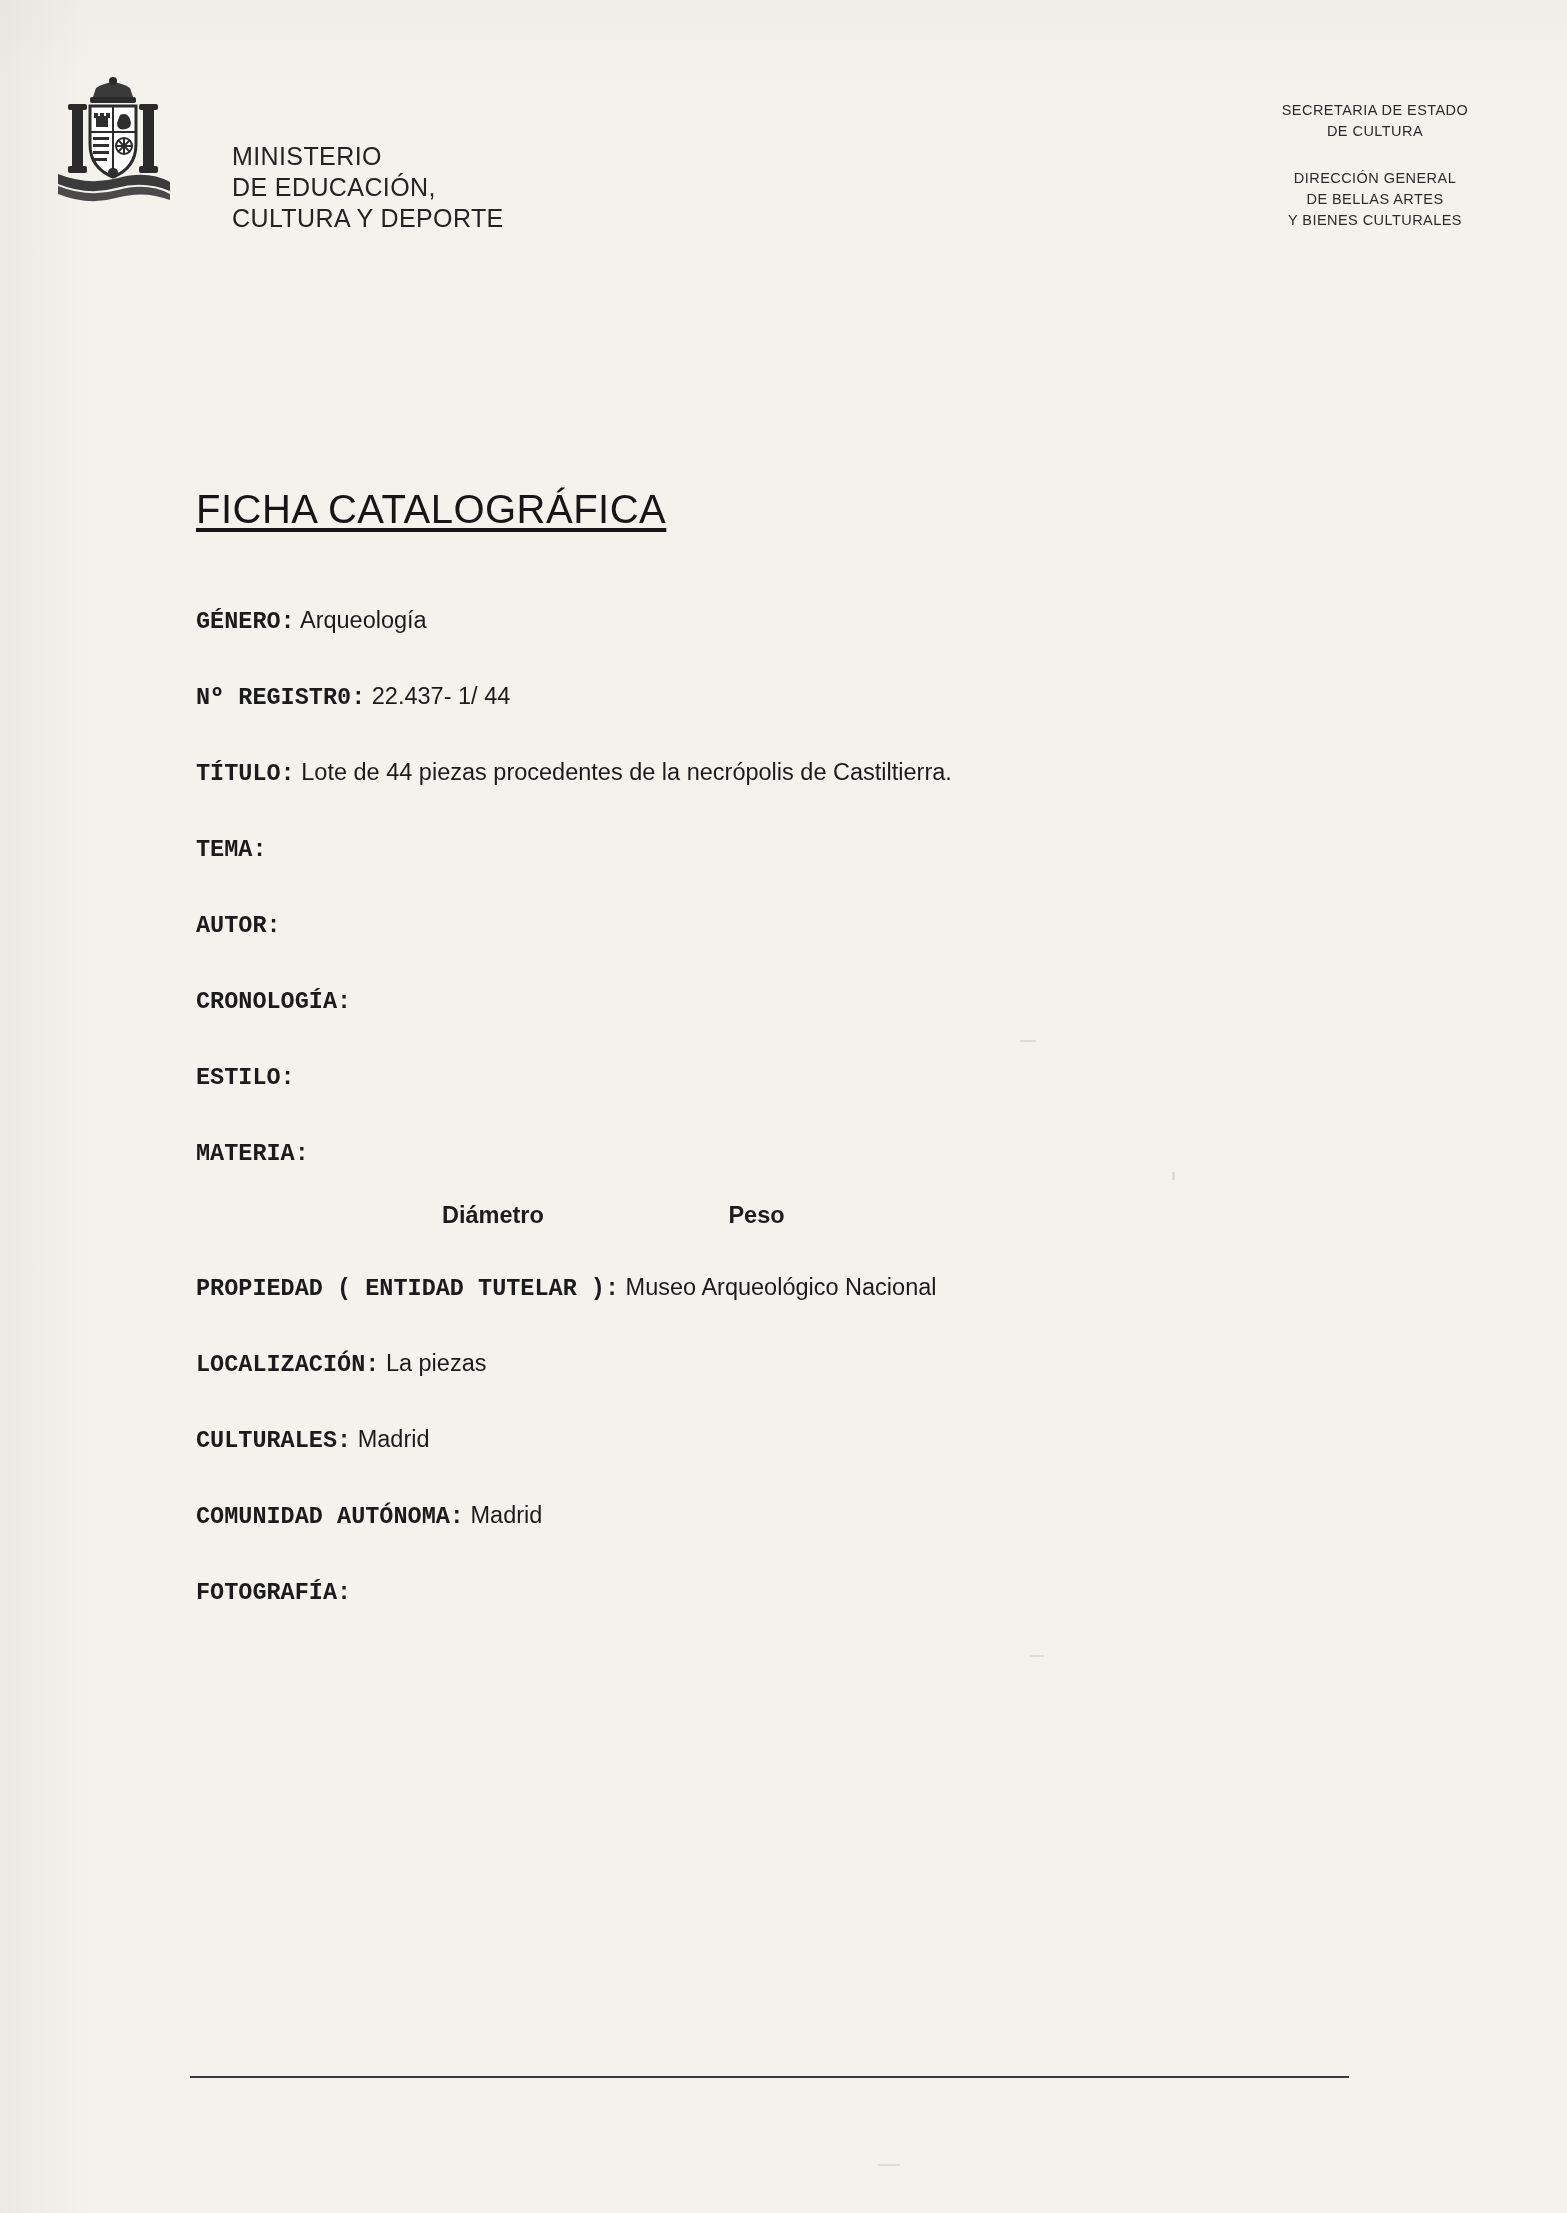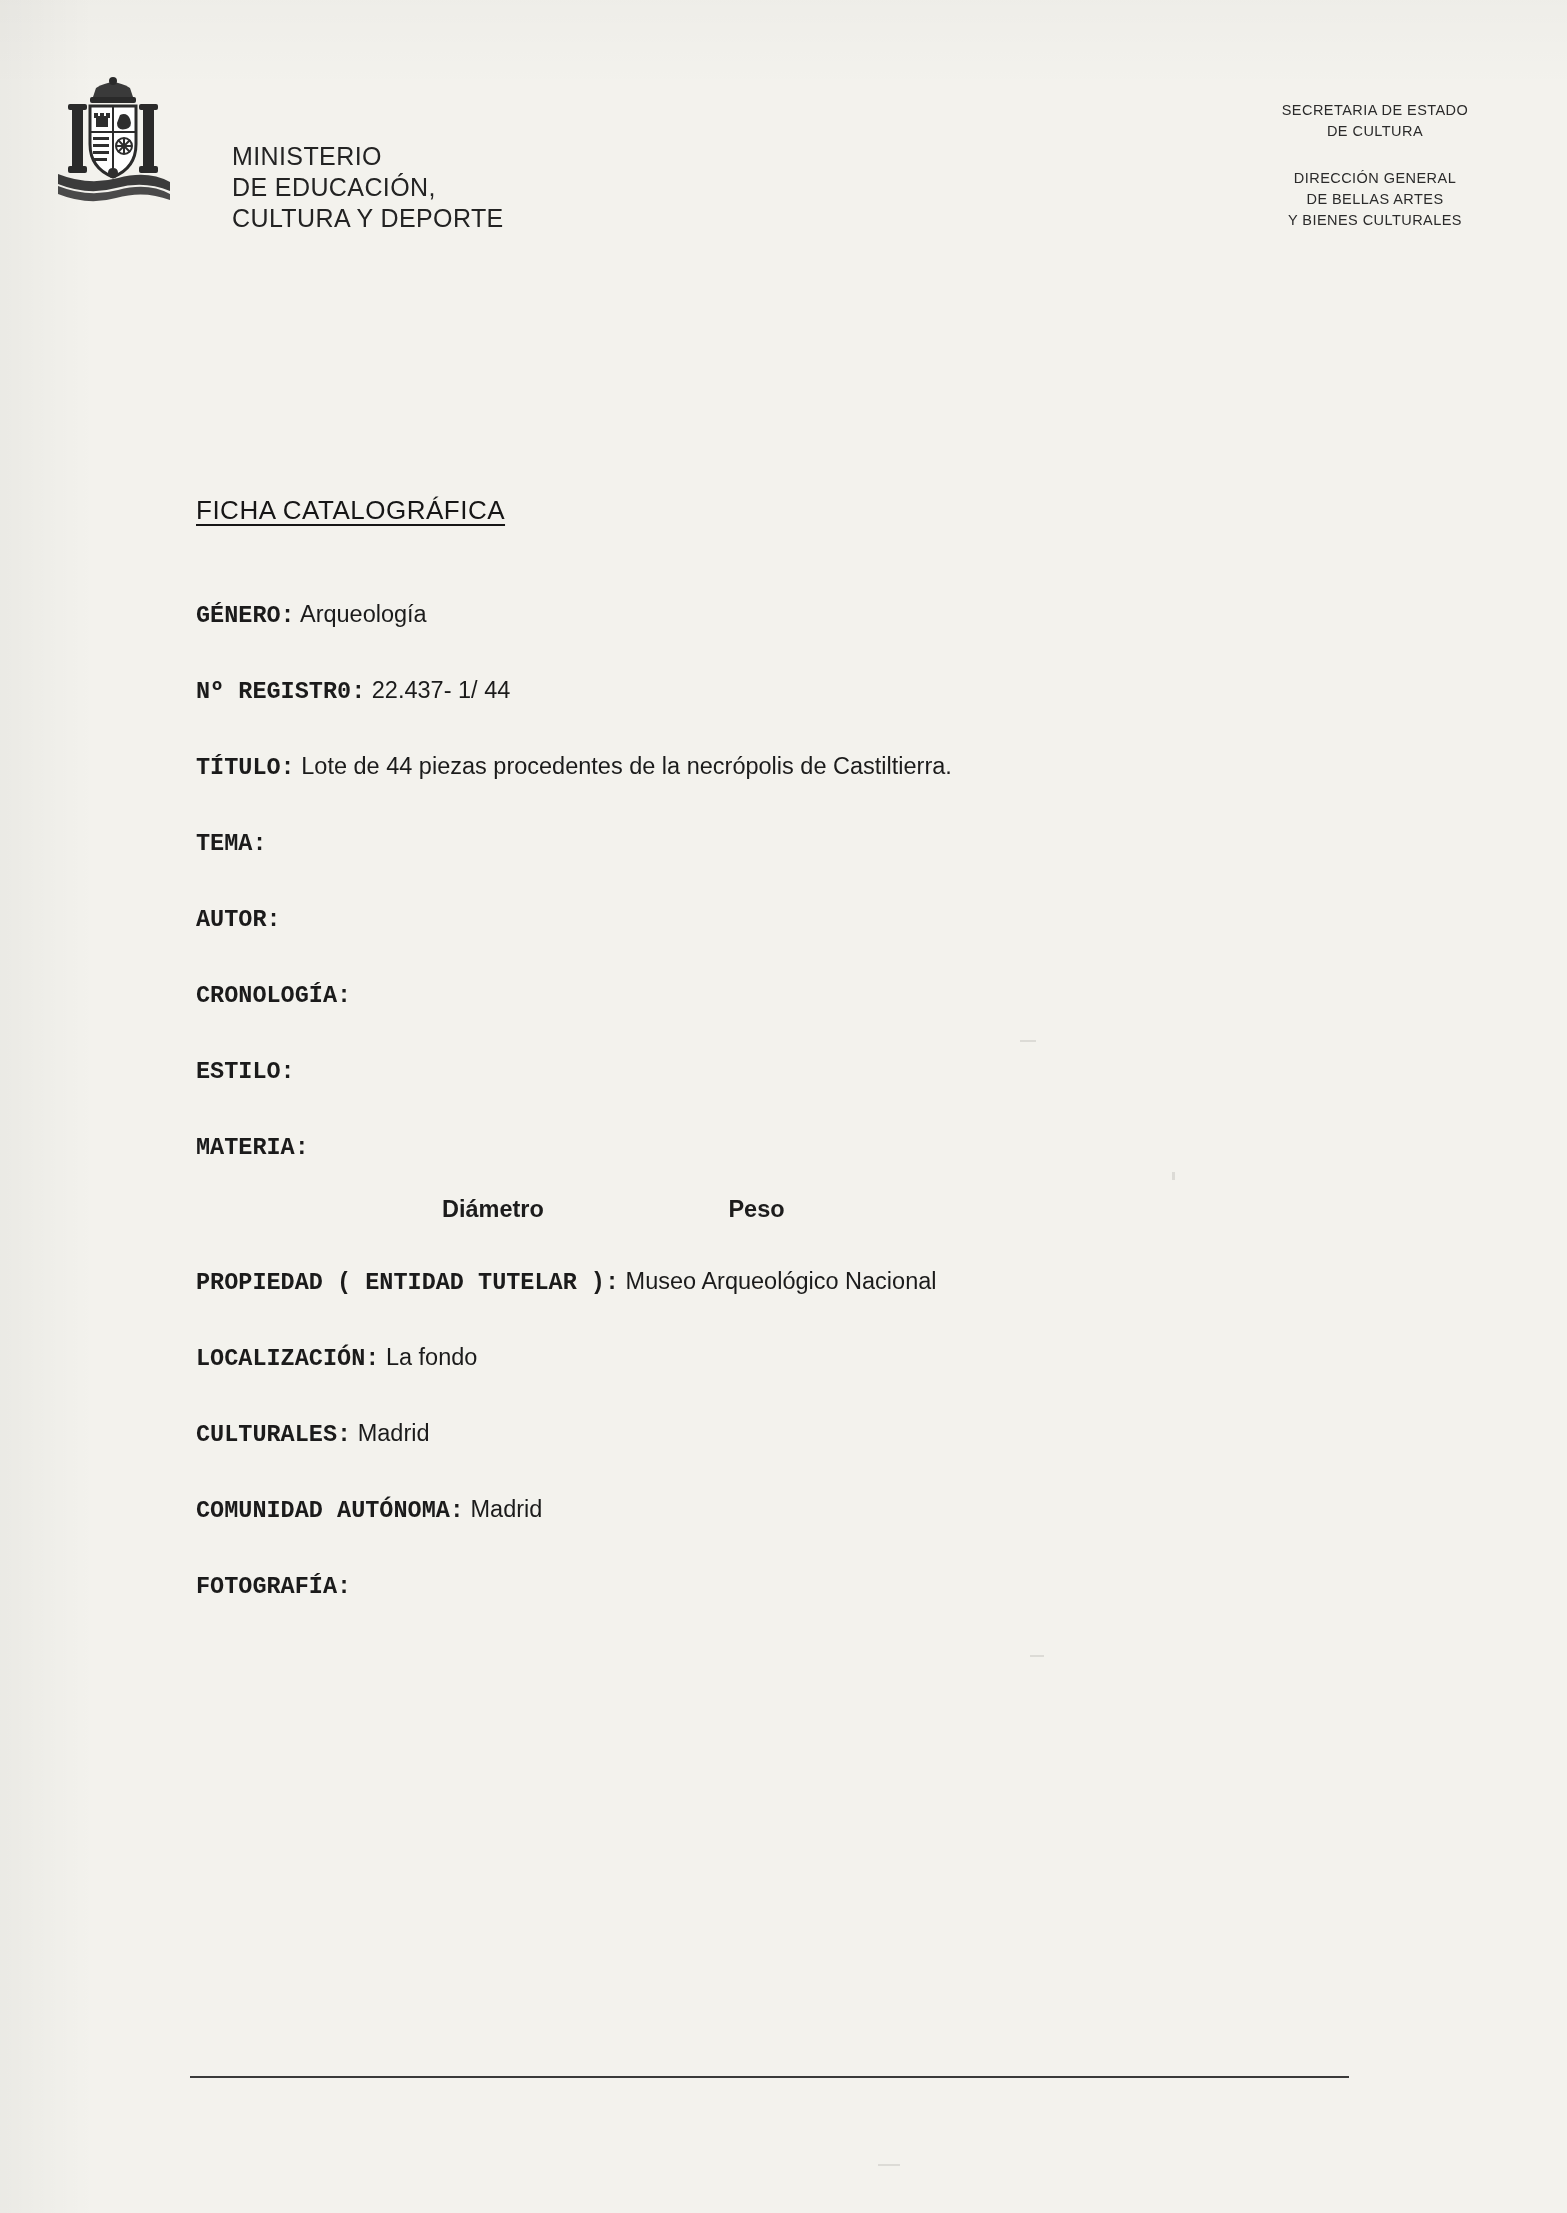--- a/index.html
+++ b/index.html
@@ -78,12 +78,12 @@
     width: 1180px;
   }
   .doc-title {
-    font-size: 26px;
+    font-size: 40px;
     font-weight: 400;
     letter-spacing: 0.5px;
     text-decoration: underline;
     text-underline-offset: 5px;
-    margin: 8px 0 72px 0;
+    margin: 0 0 72px 0;
     color: #161616;
   }
   .field {

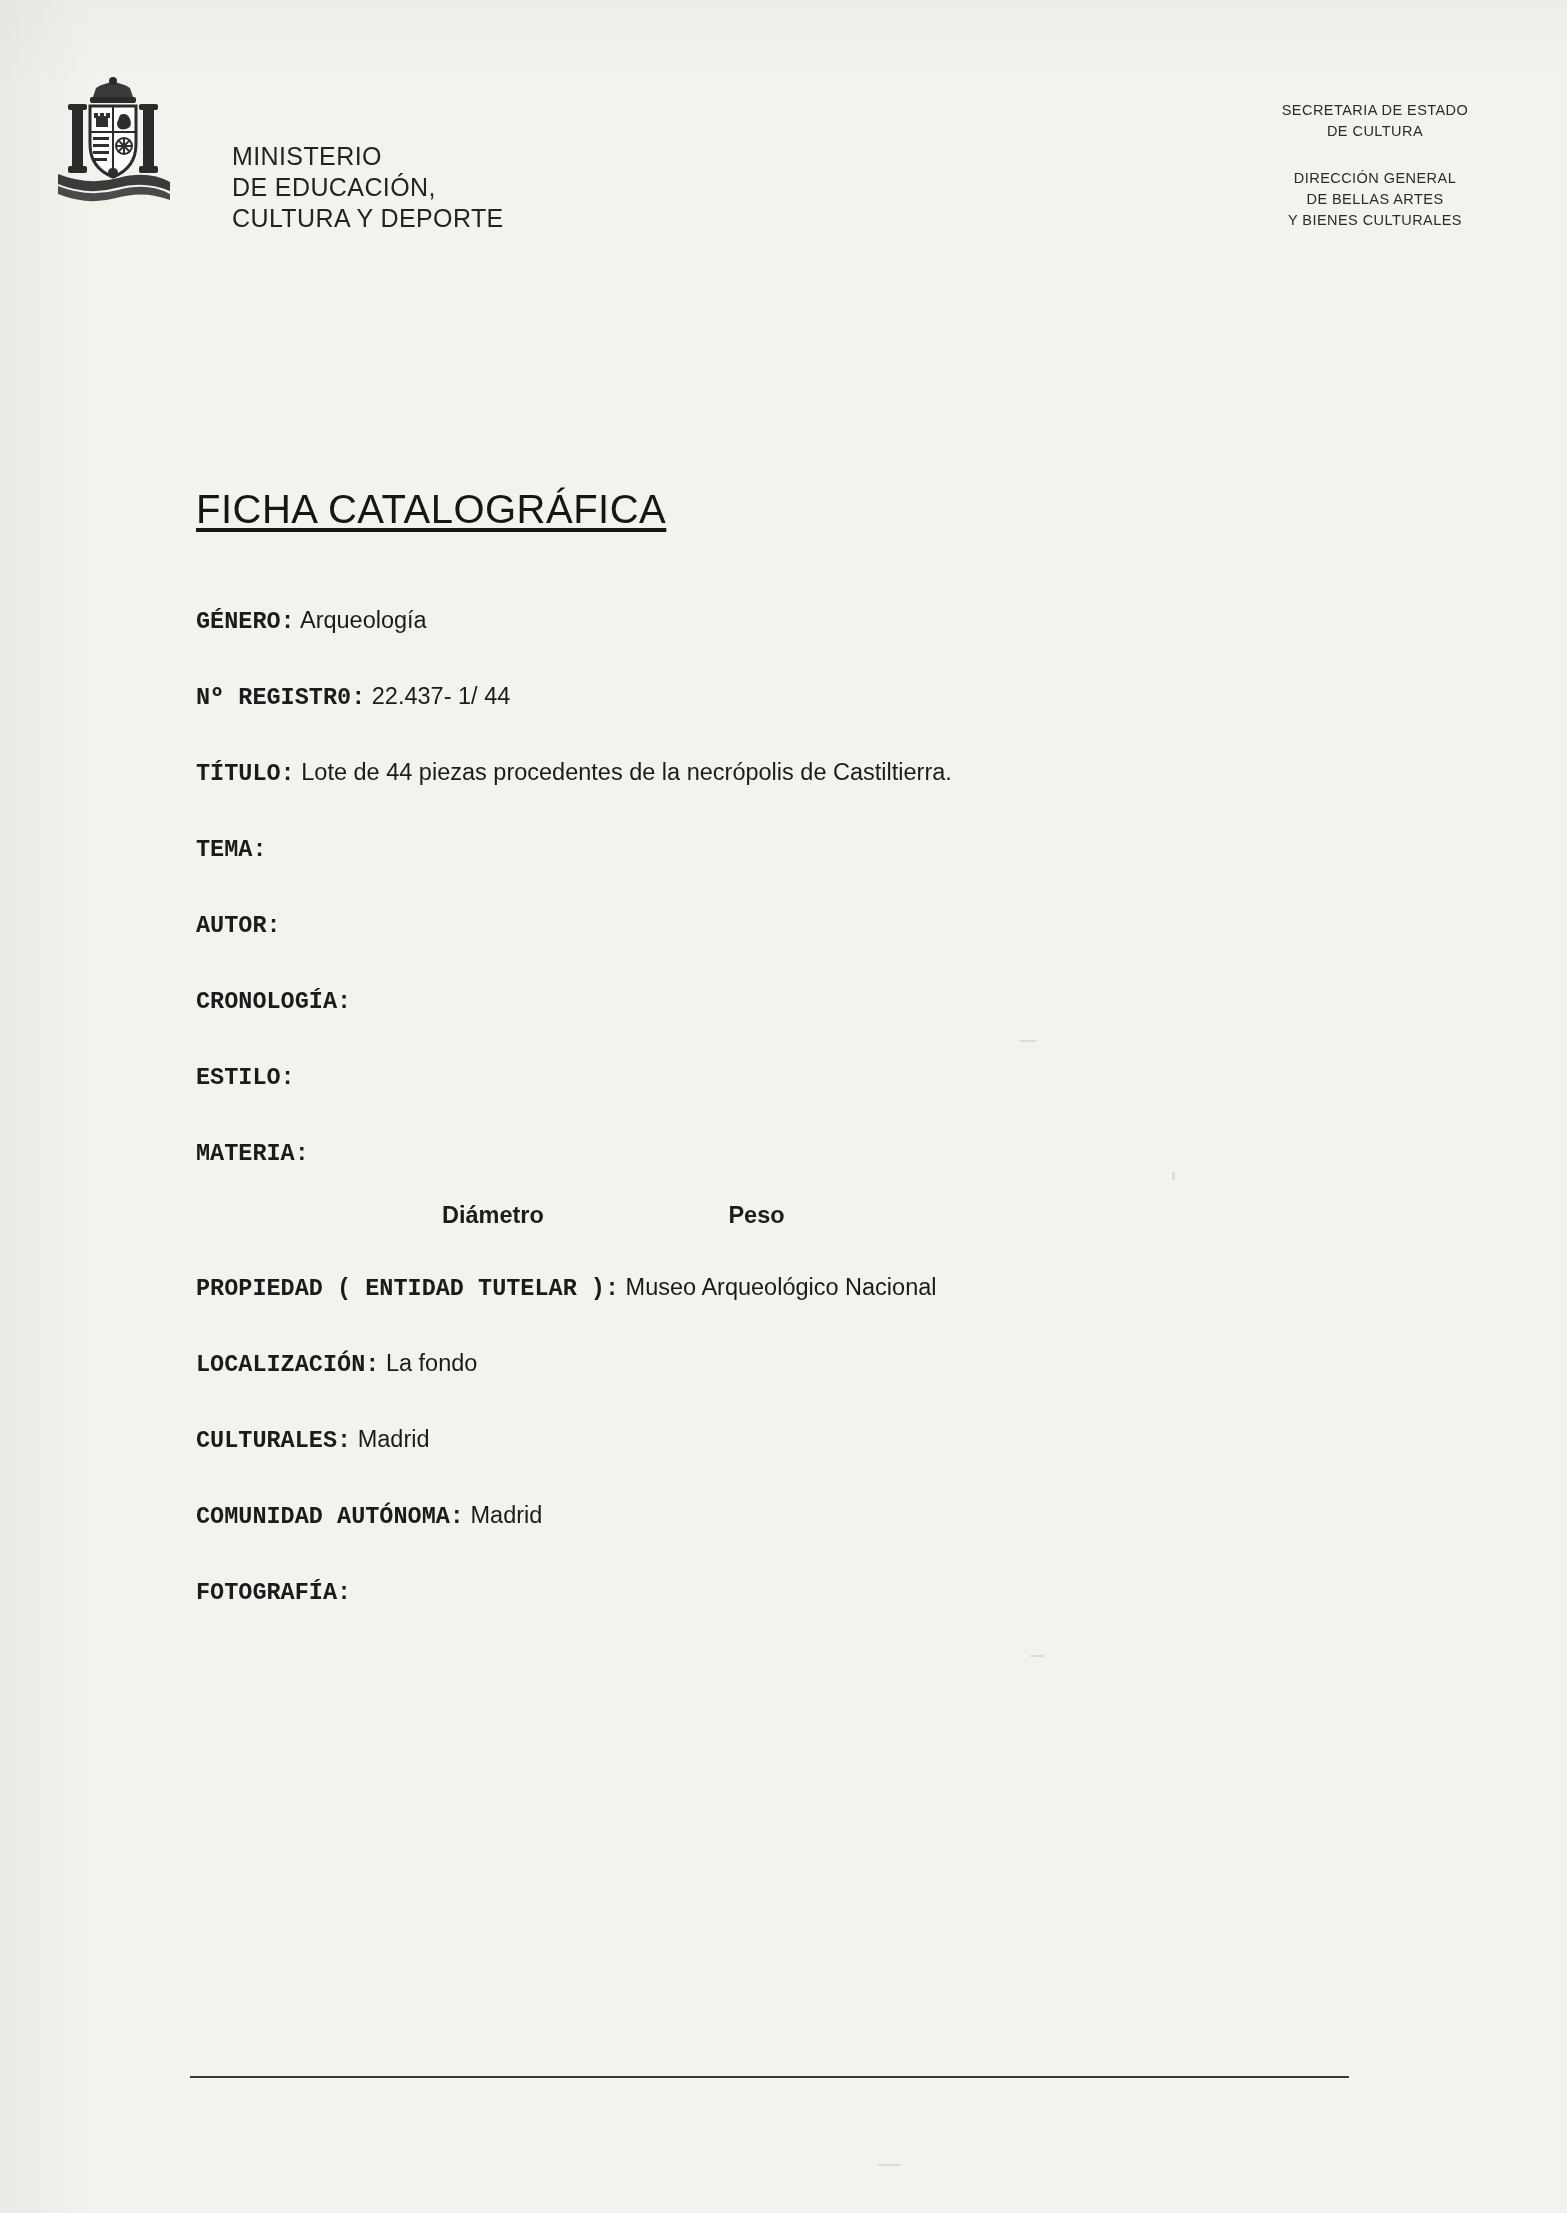--- a/index.html
+++ b/index.html
@@ -260,7 +260,7 @@
 
     <div class="field">
       <span class="lbl">LOCALIZACIÓN:</span>
-      <span class="val">La fondo</span>
+      <span class="val">La piezas</span>
     </div>
 
 

